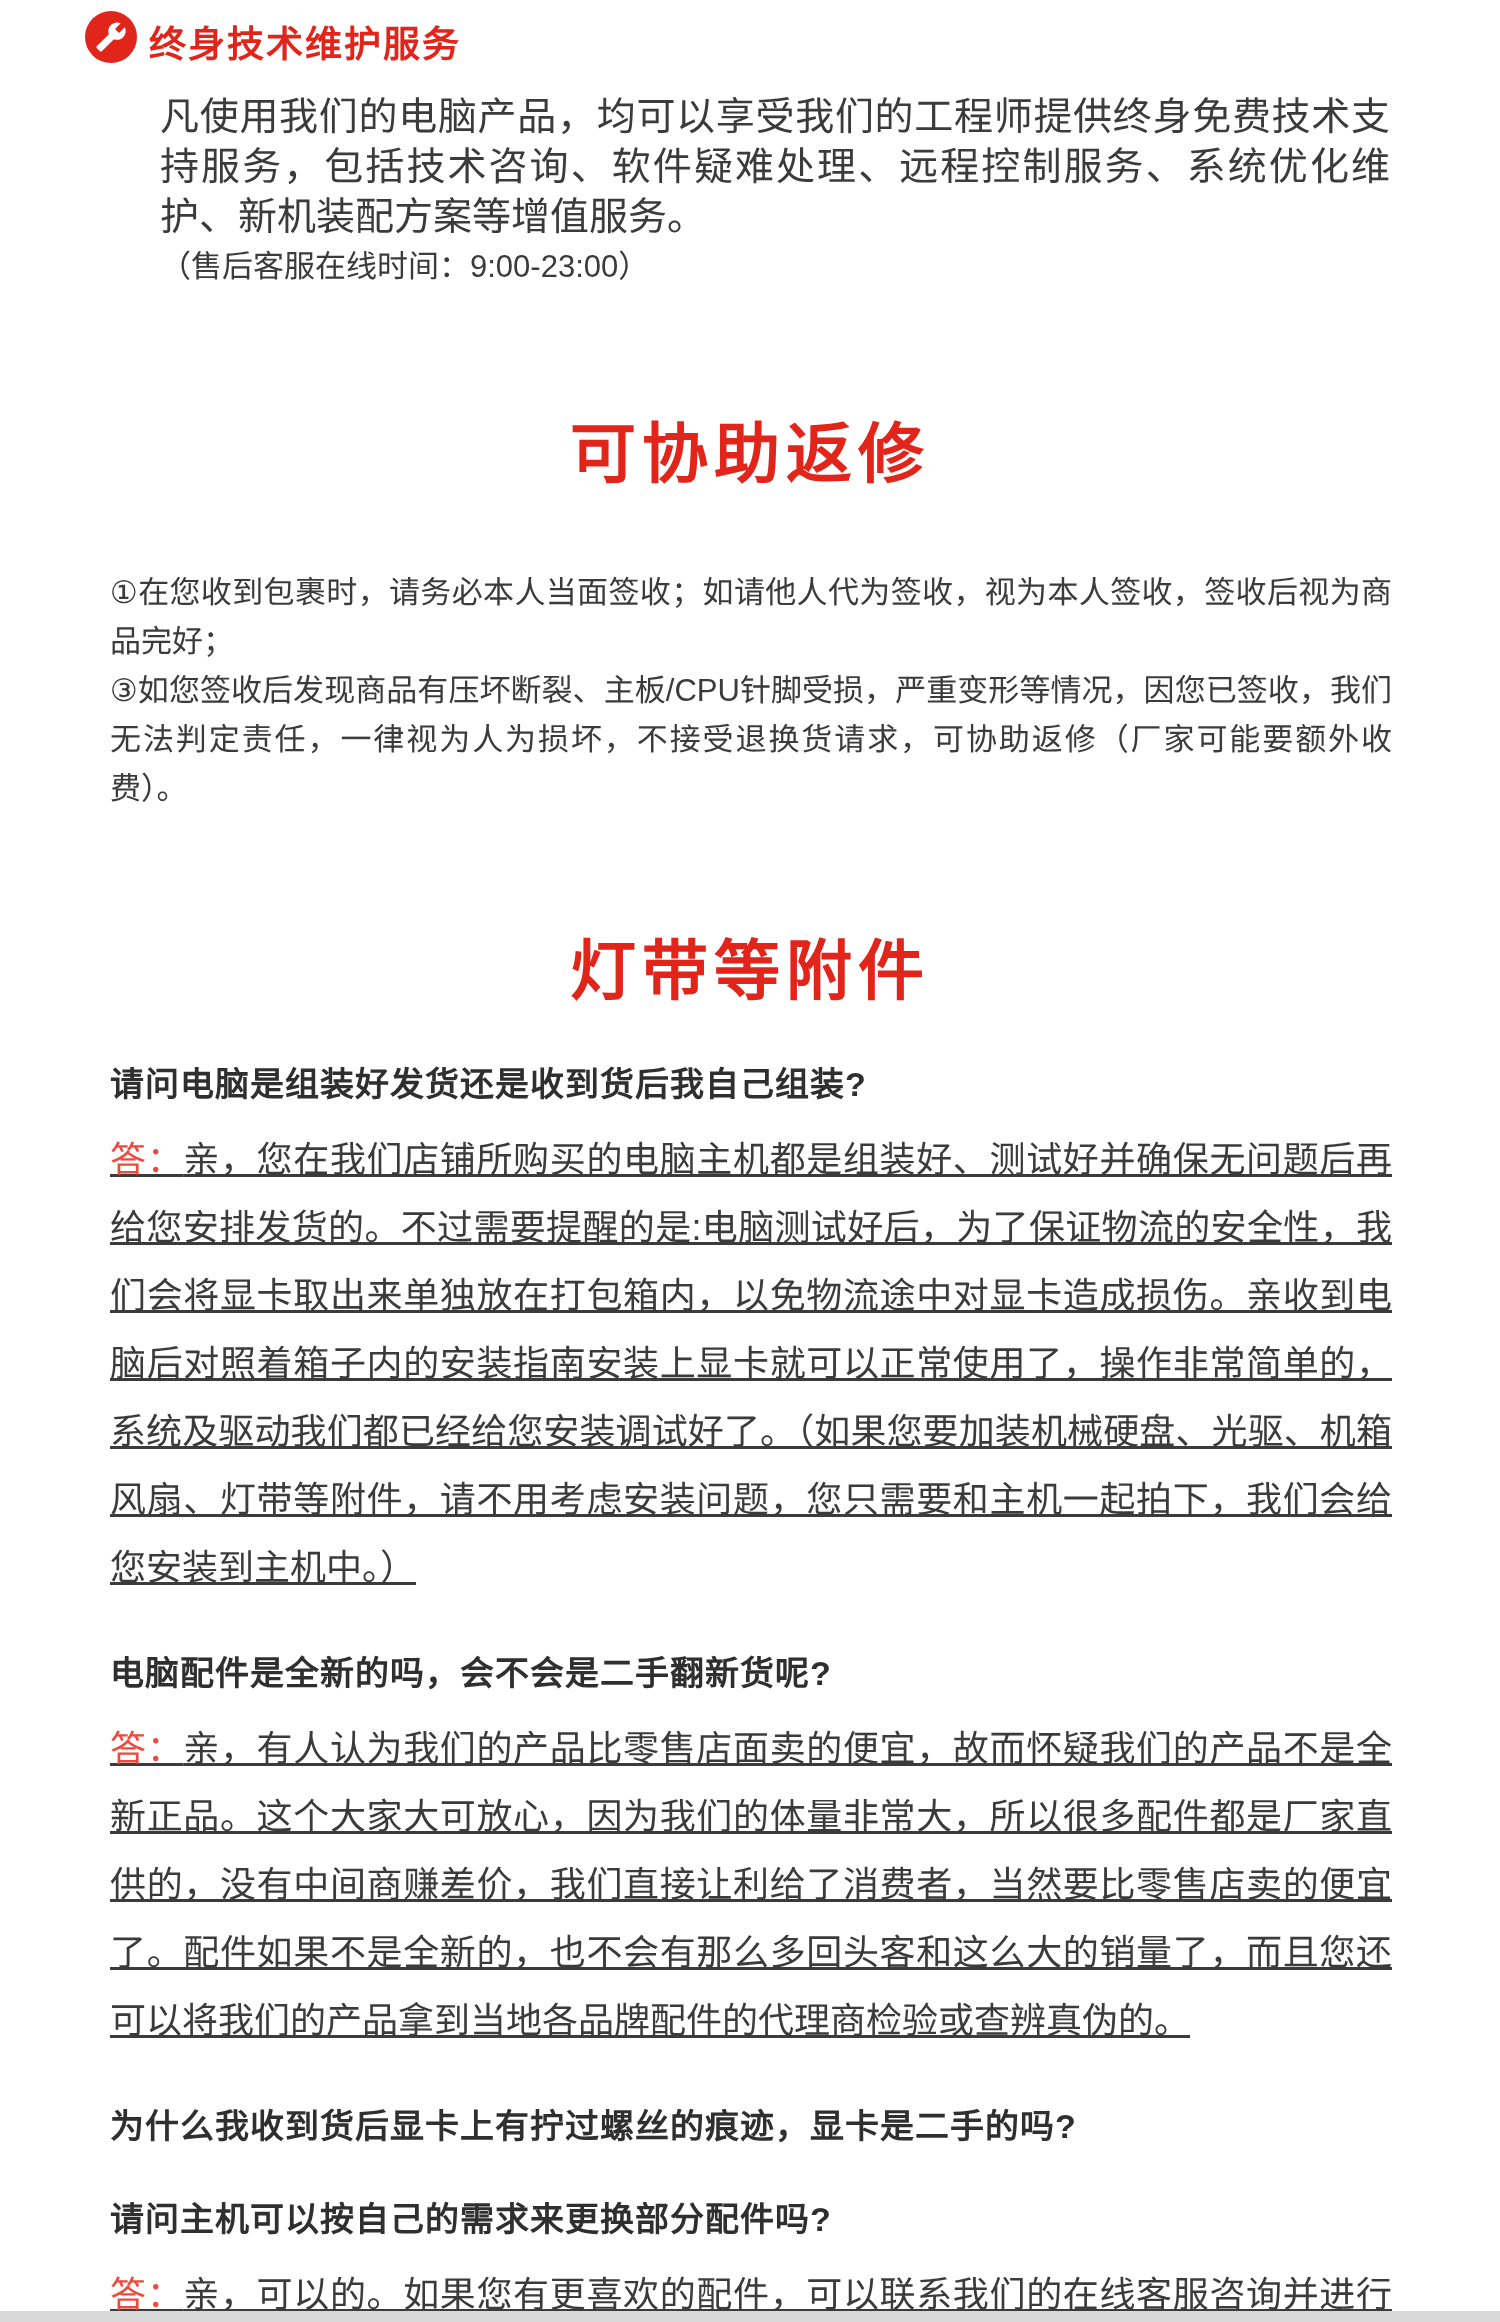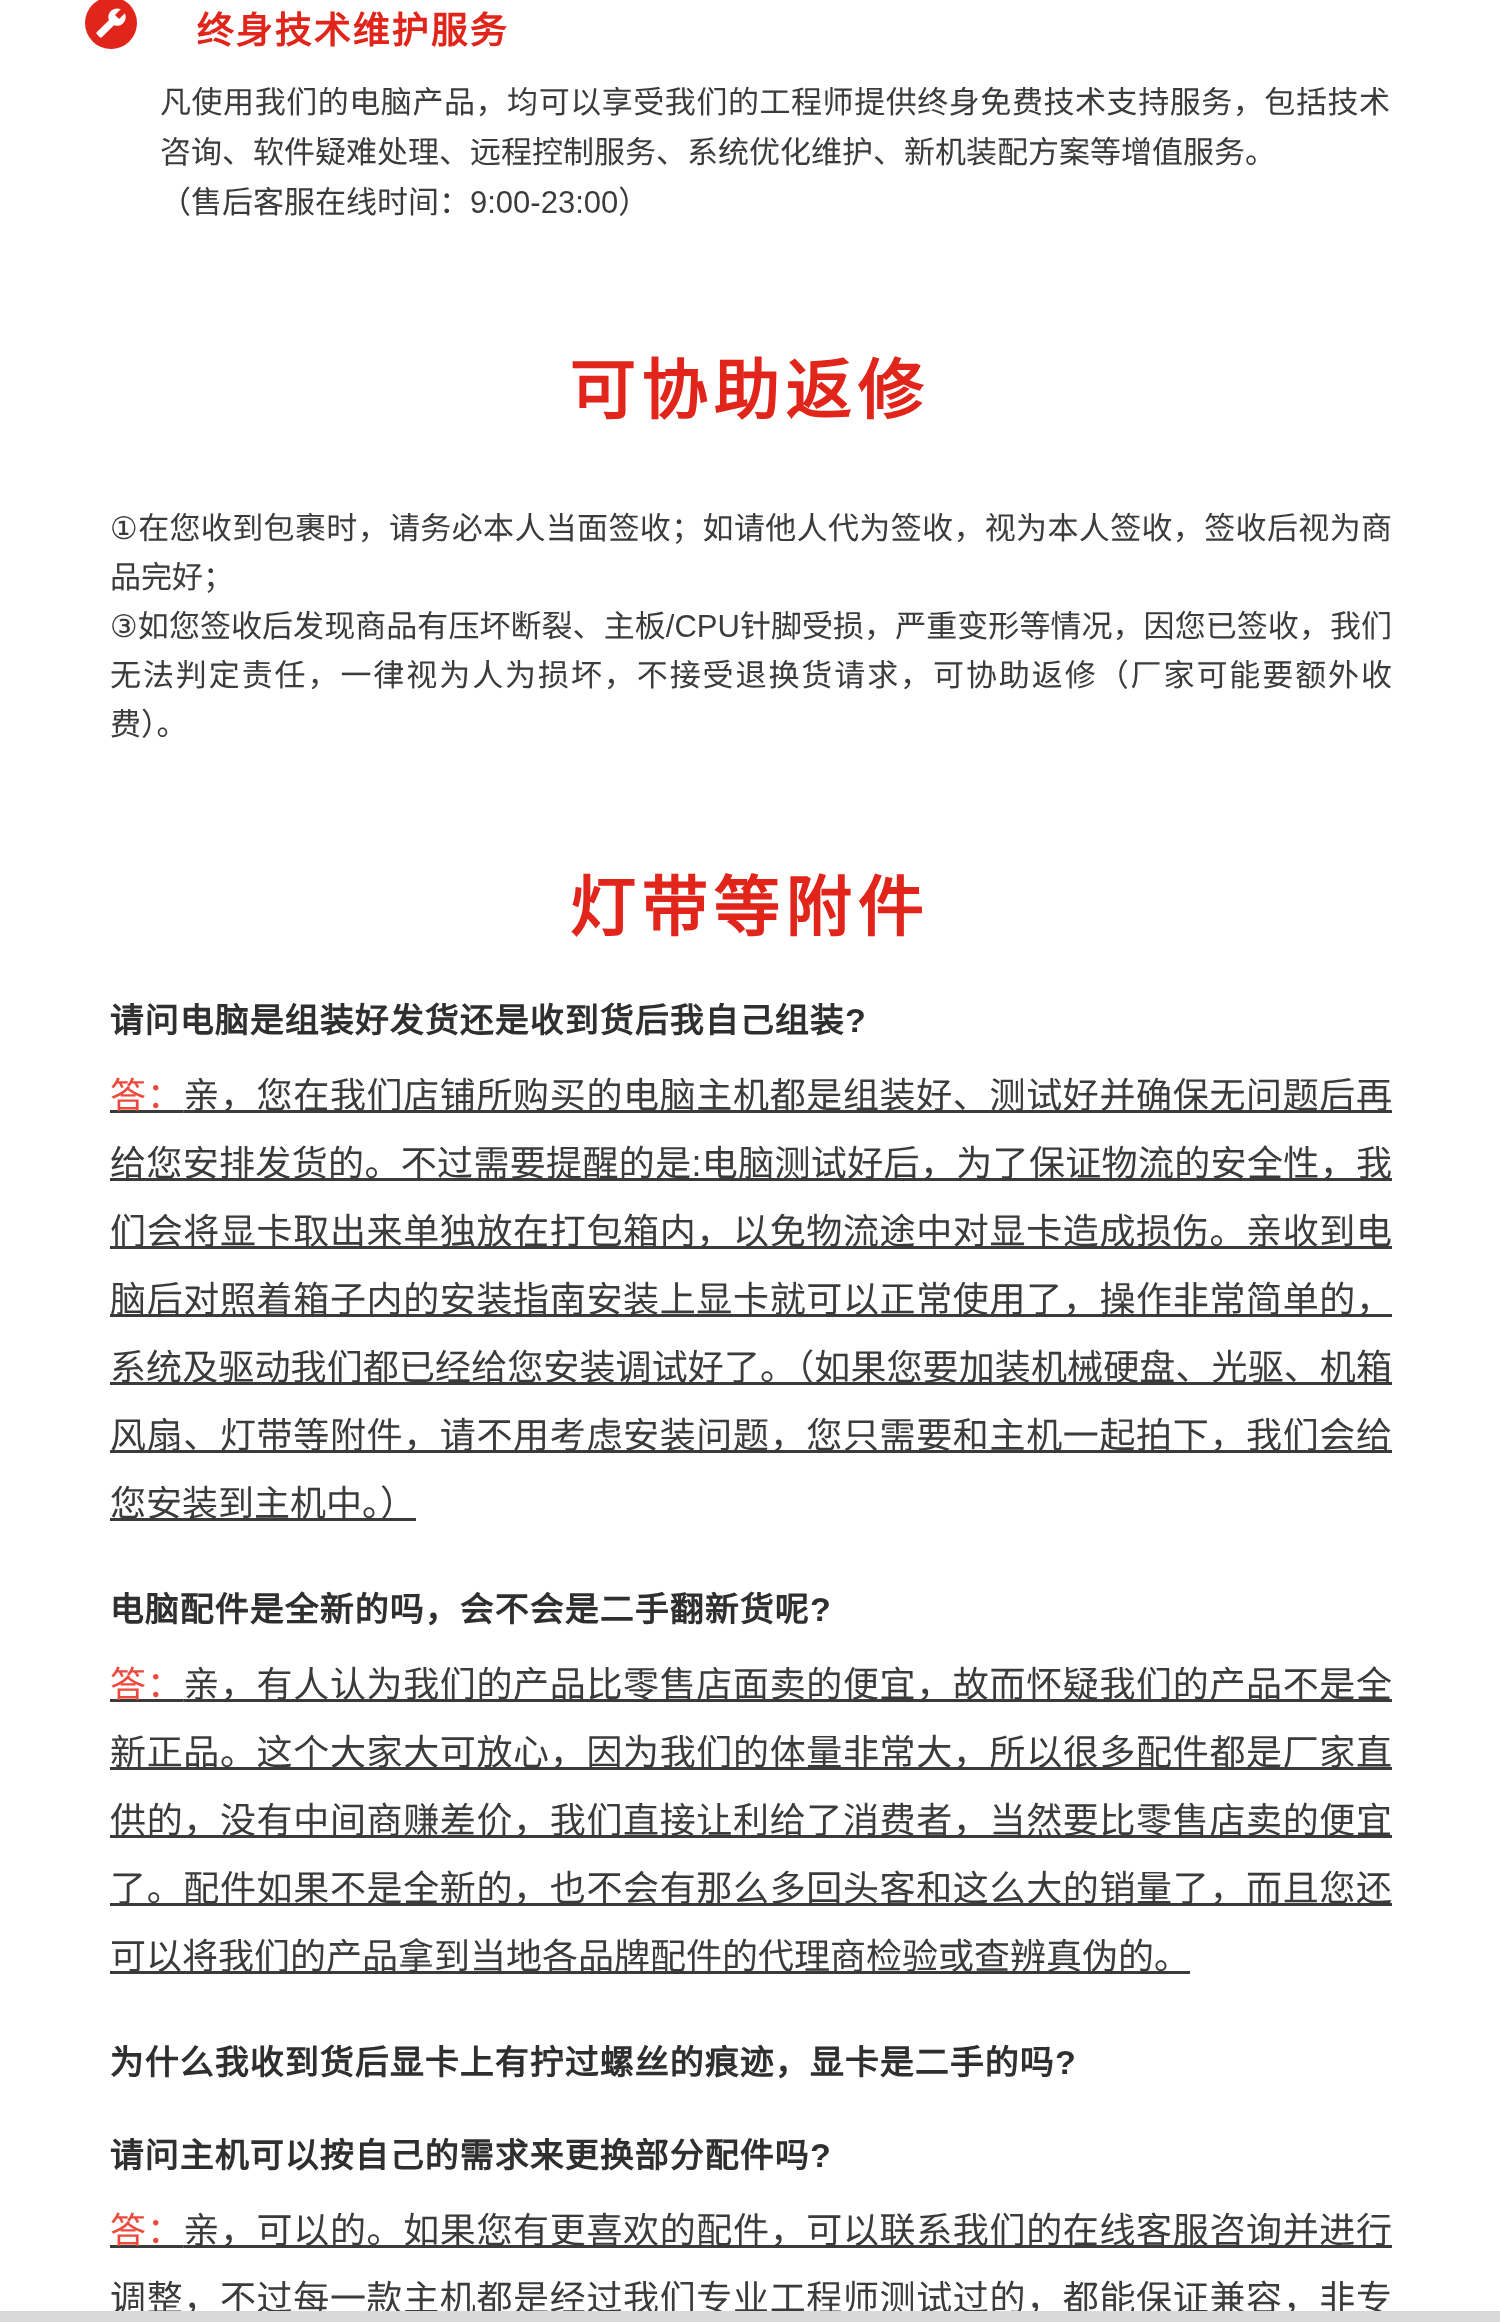--- a/index.html
+++ b/index.html
@@ -22,7 +22,7 @@
   
   .service-header{
     display:flex;align-items:center;
-    padding-left:85px;padding-top:0;gap:48px;
+    padding-left:85px;padding-top:14px;
   }
   .icon-circle{
     width:52px;height:52px;border-radius:50%;

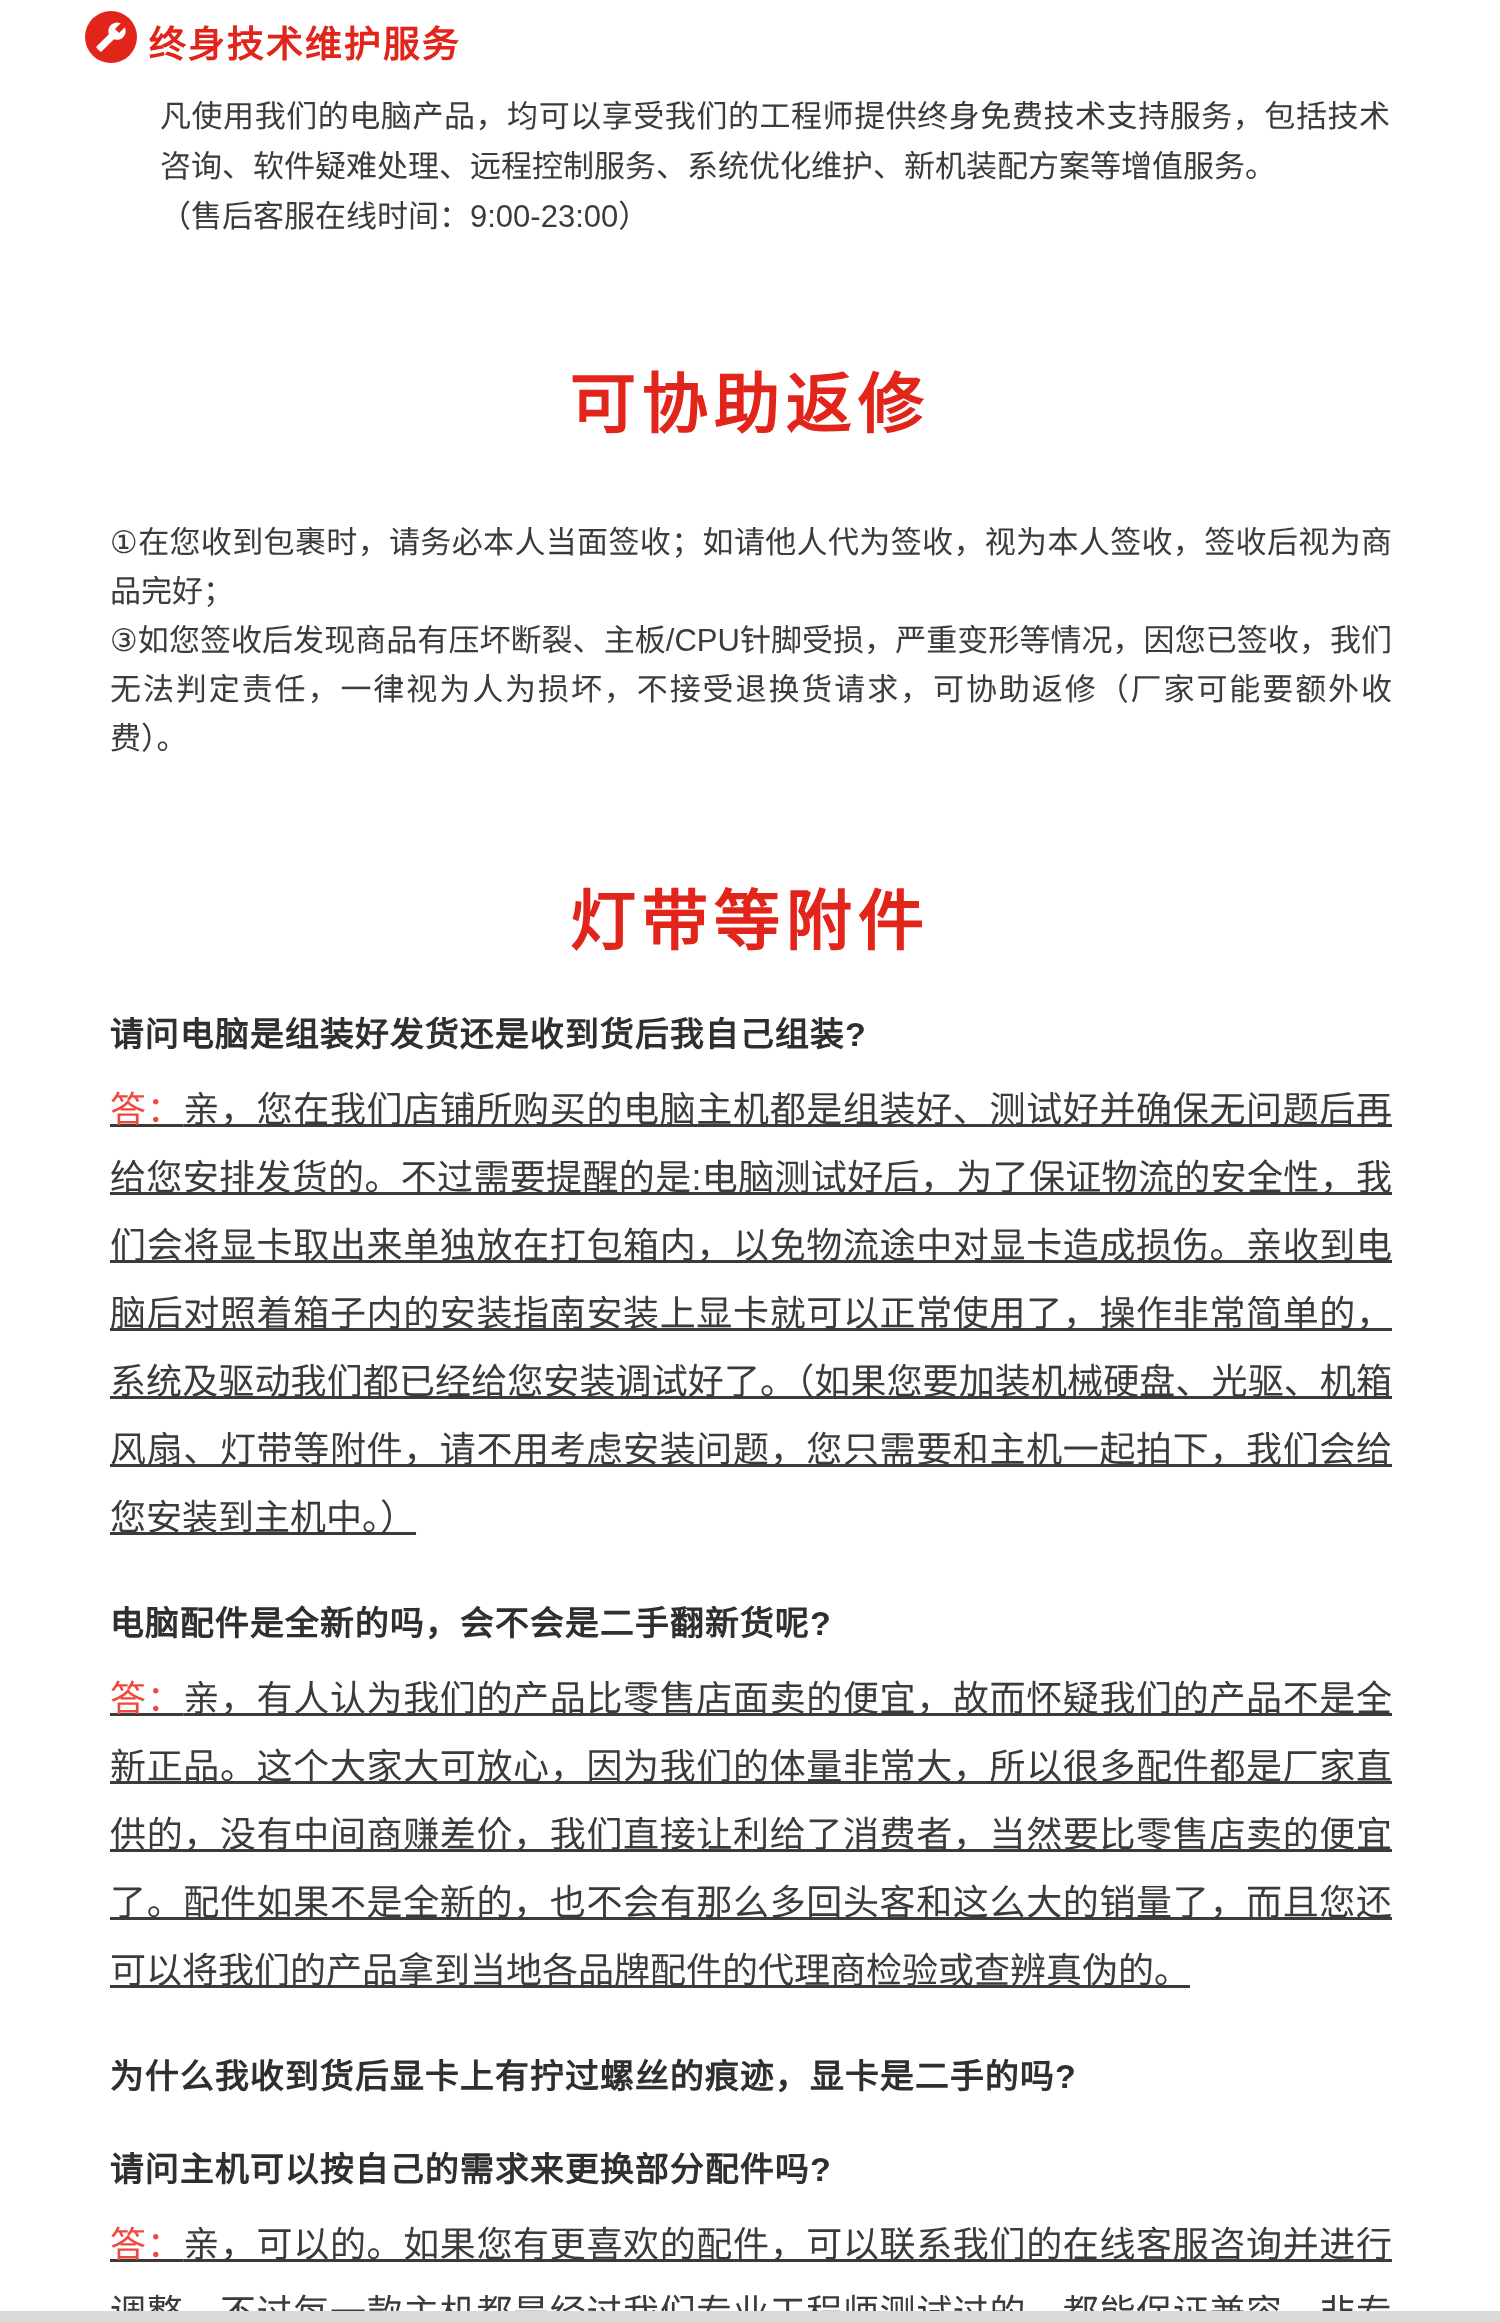--- a/index.html
+++ b/index.html
@@ -38,7 +38,7 @@
   }
   .service-body{
     margin:24px 110px 0 160px;
-    font-size:31px;line-height:50px;
+    font-size:39px;line-height:50px;
     color:var(--body-text);
     text-align:justify;
   }

